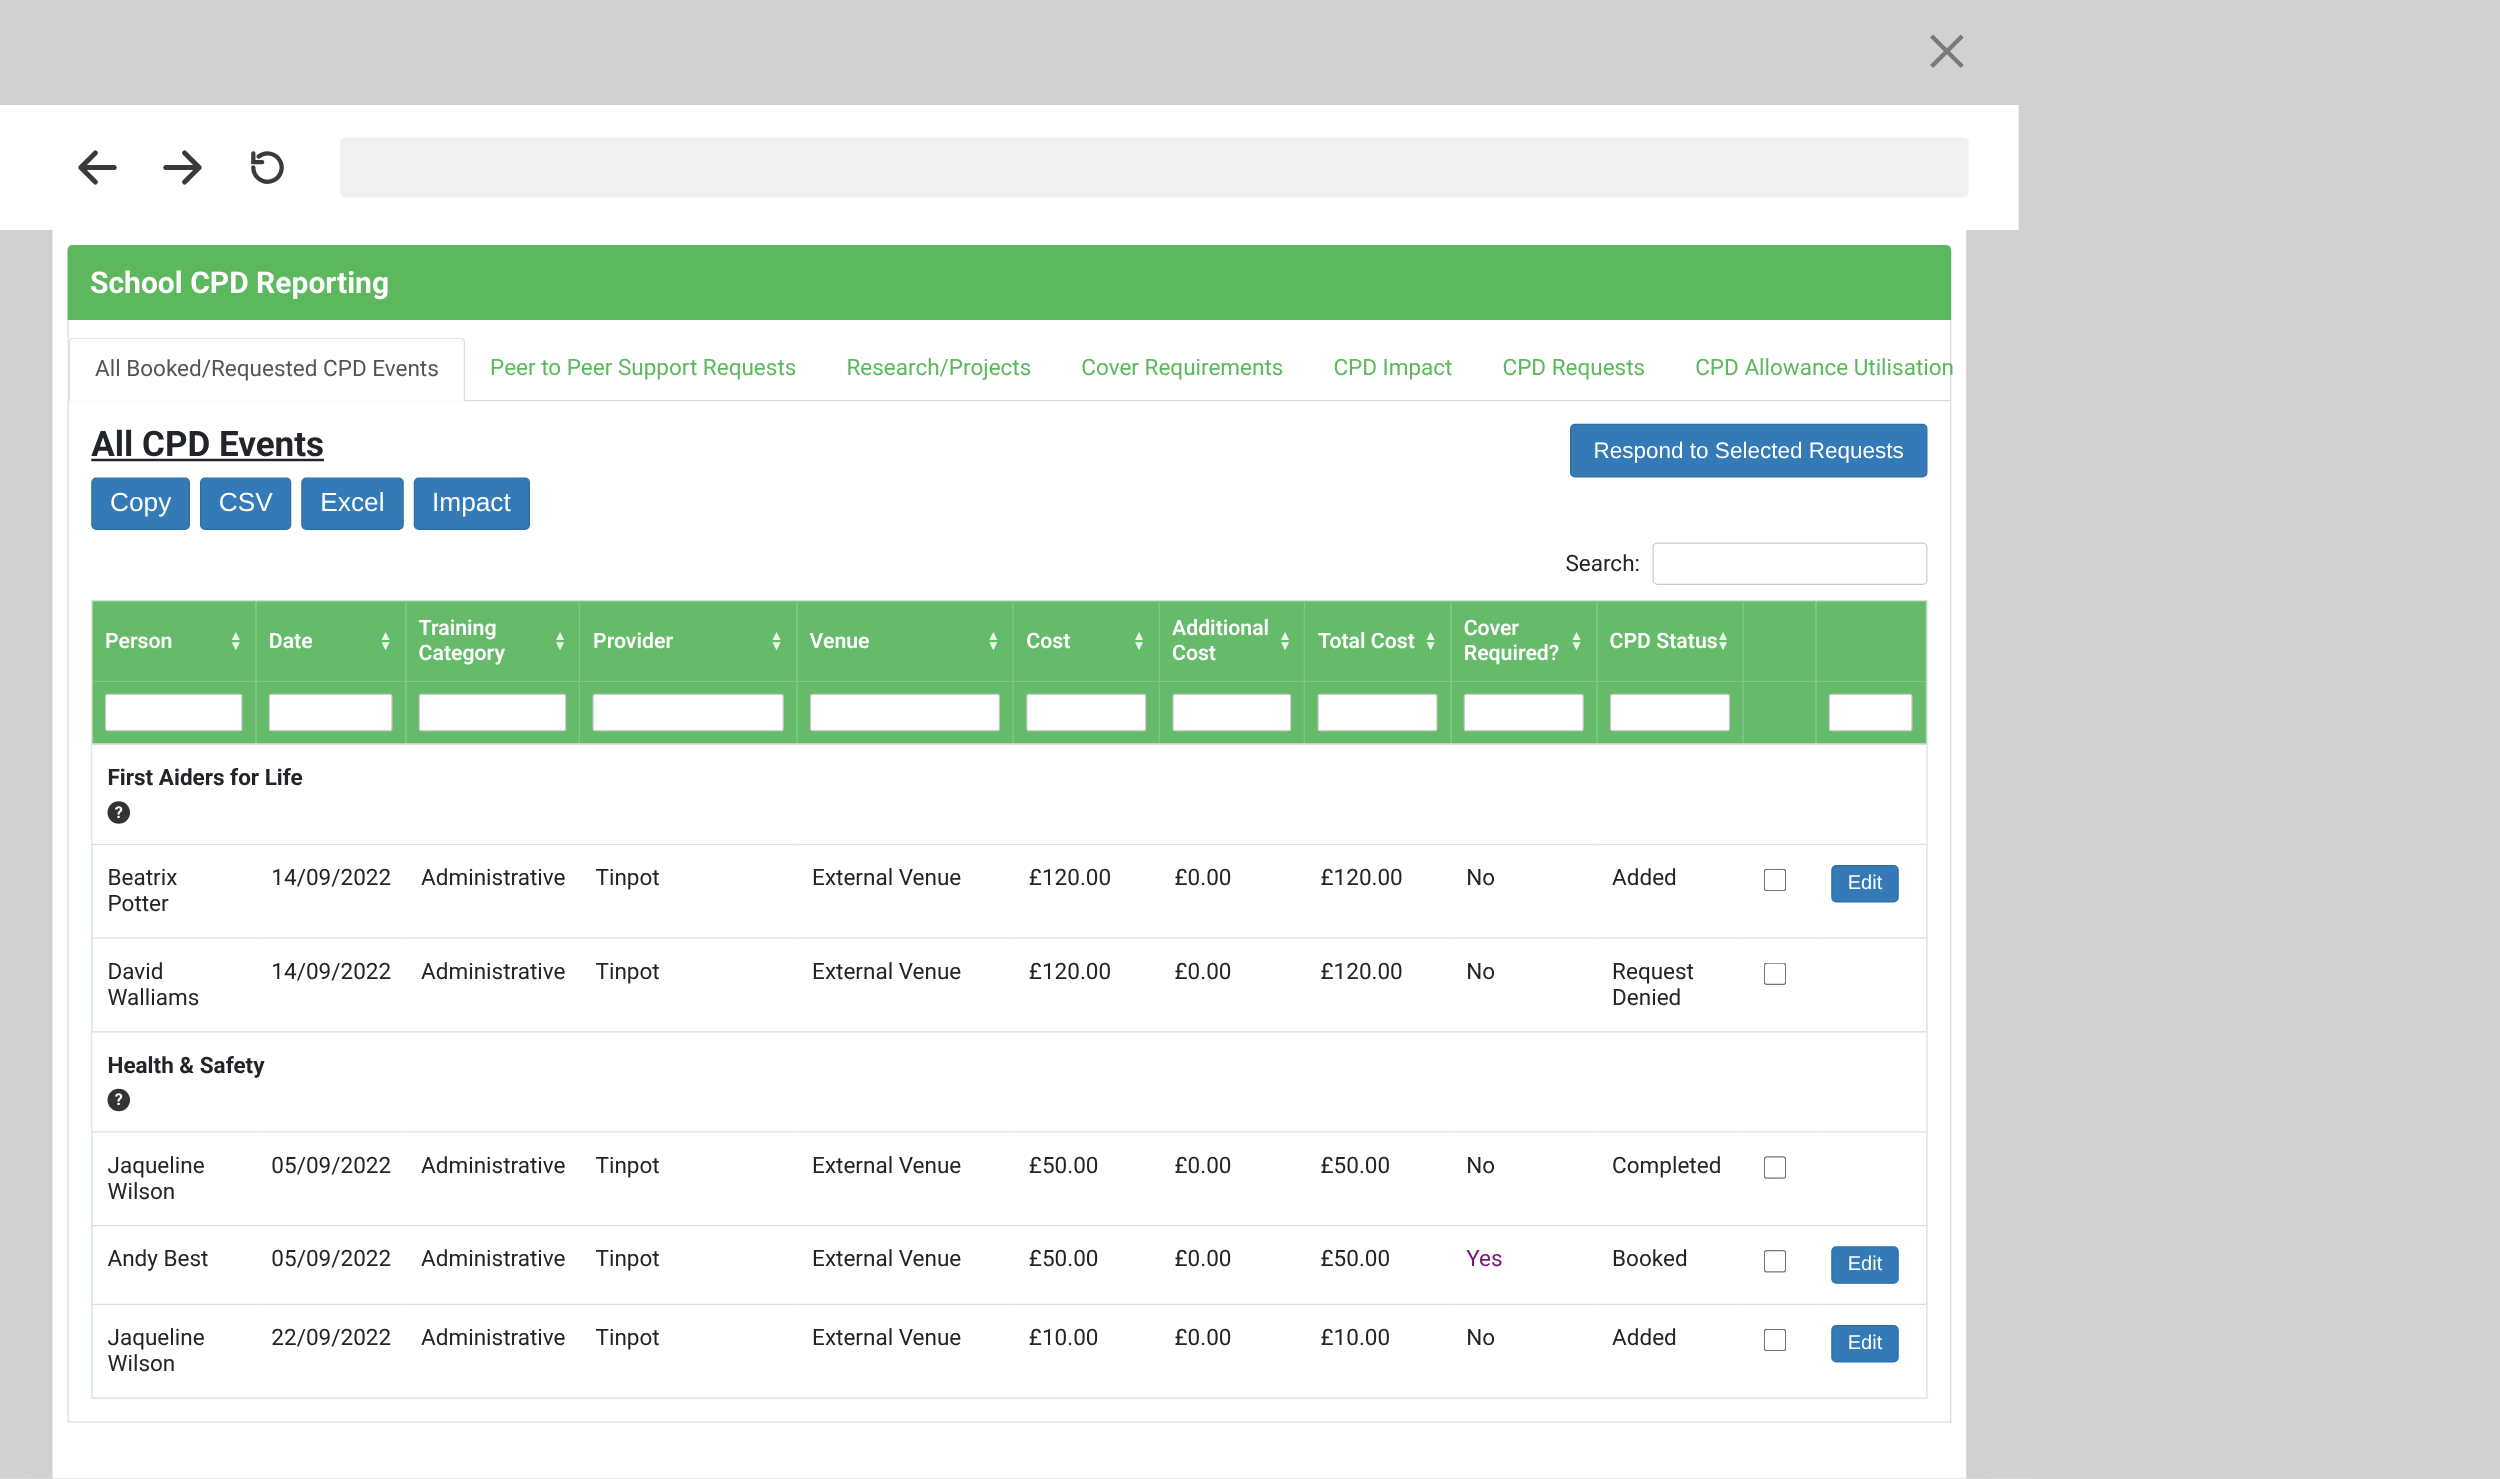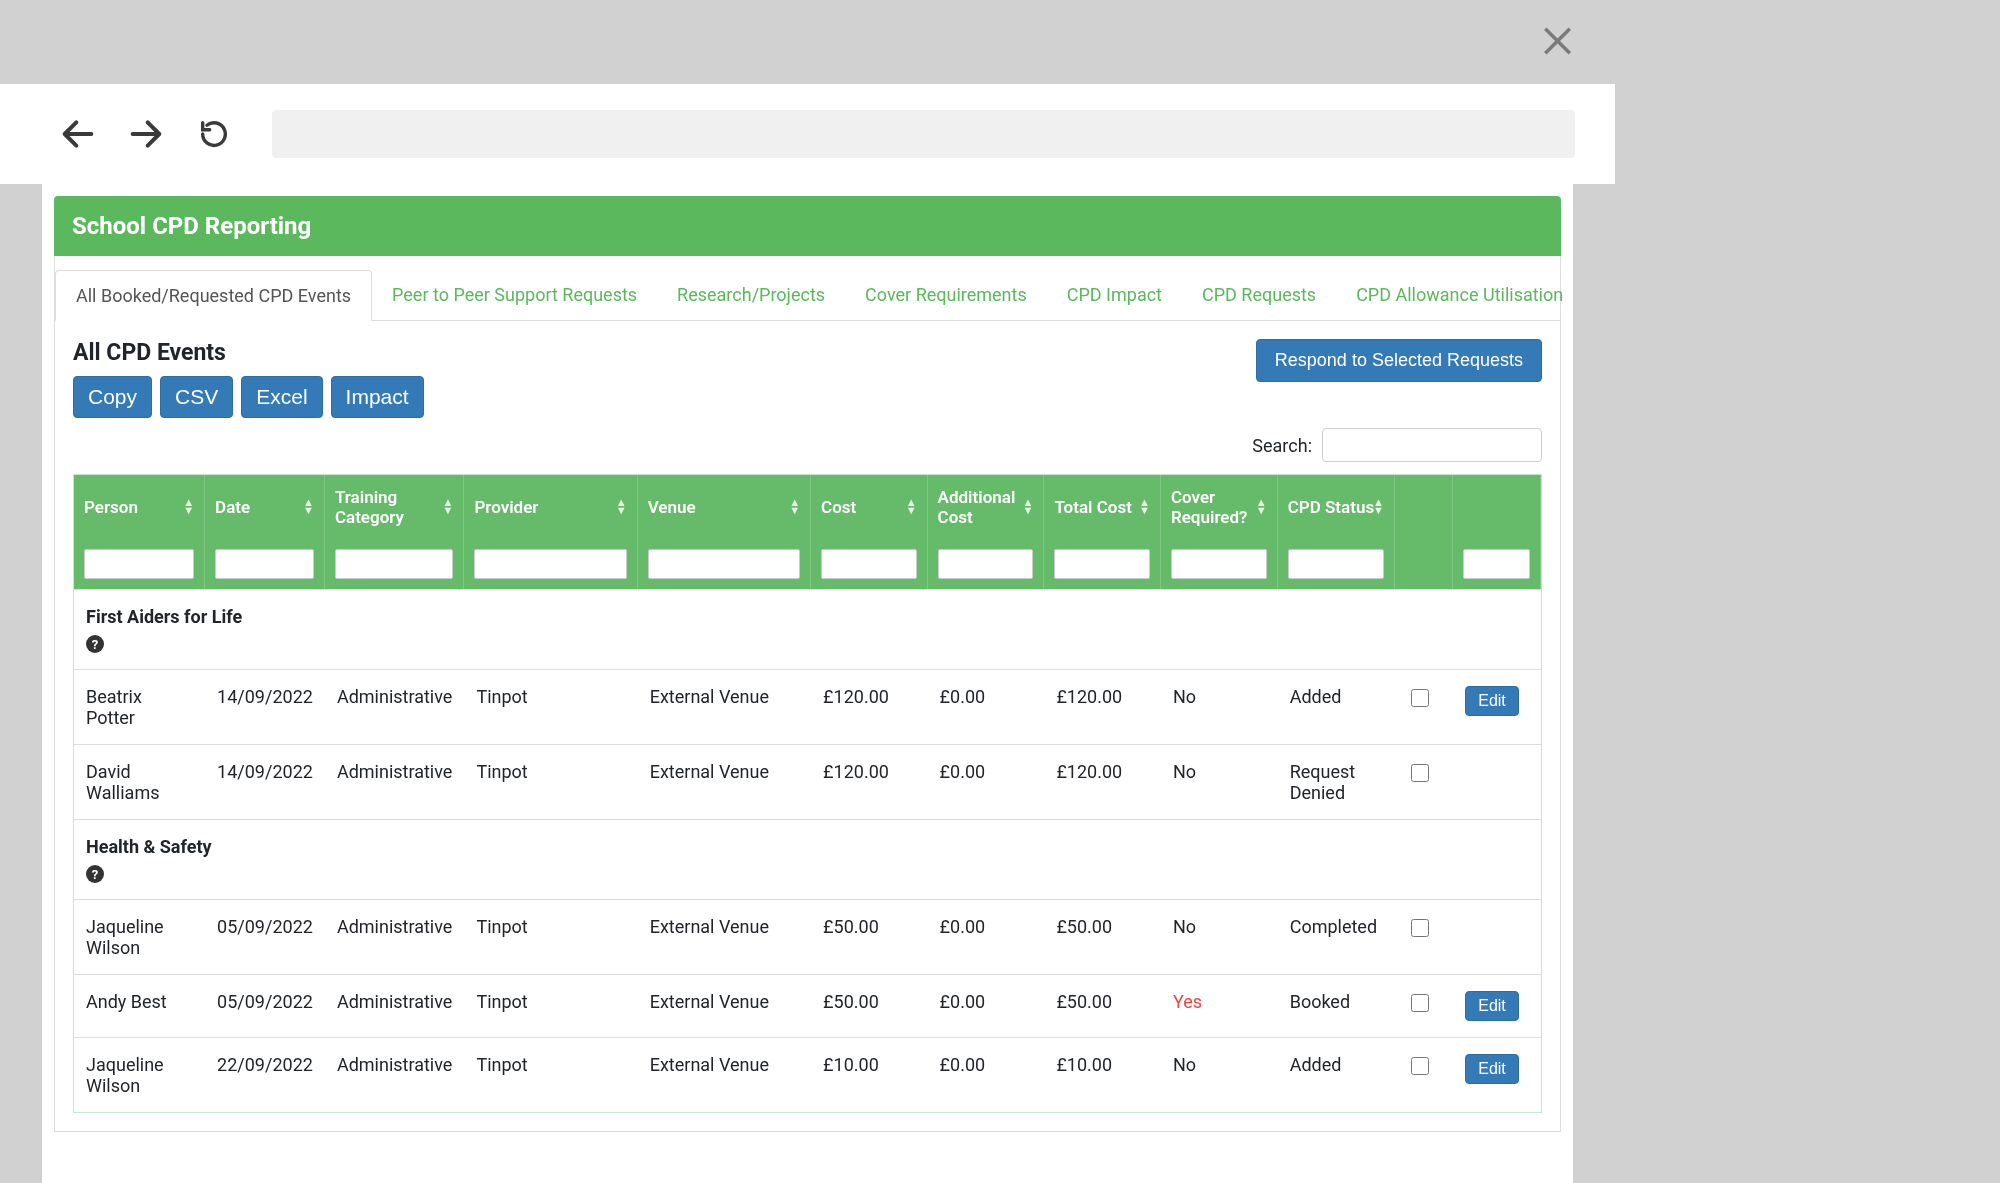--- a/index.html
+++ b/index.html
@@ -99,7 +99,7 @@
     align-items:flex-start;
     padding:18px 18px 0 18px;
   }
-  .section-title { font-size:23px; font-weight:700; margin:0 0 10px 0; }
+  .section-title { font-size:28px; font-weight:700; margin:0 0 10px 0;text-decoration:underline; }
   .btn-row { display:flex; gap:8px; margin-top:4px;}
   .btn {
     background:#337ab7;

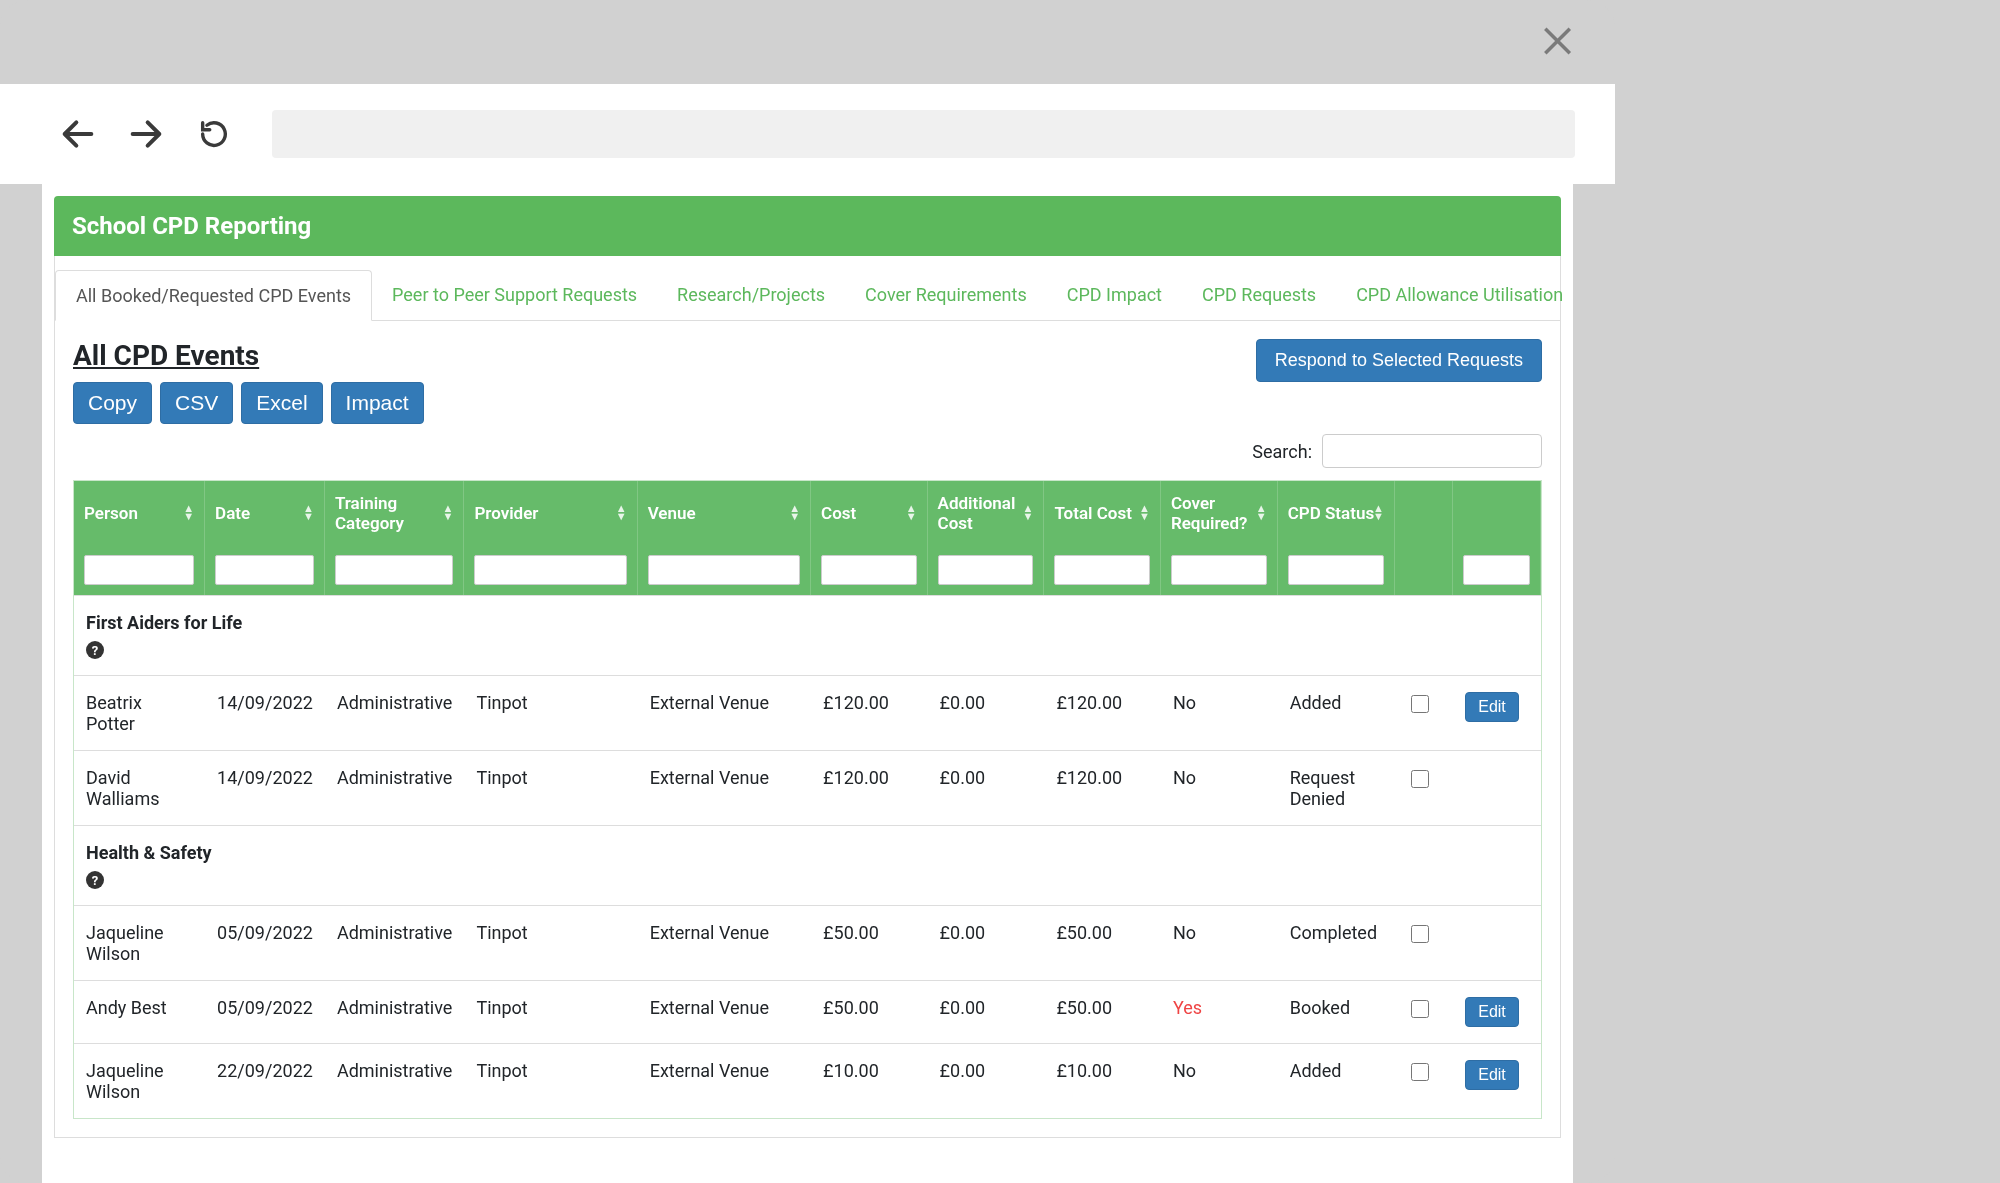--- a/index.html
+++ b/index.html
@@ -159,7 +159,7 @@
     width:18px; height:18px; border-radius:50%;
     background:#333; color:#fff; font-size:13px; font-weight:700;
   }
-  .cell-yes { color:#ef4444; }
+  .cell-yes { color:#701a75; }
   input[type=checkbox]{ width:18px; height:18px; }
 
   

